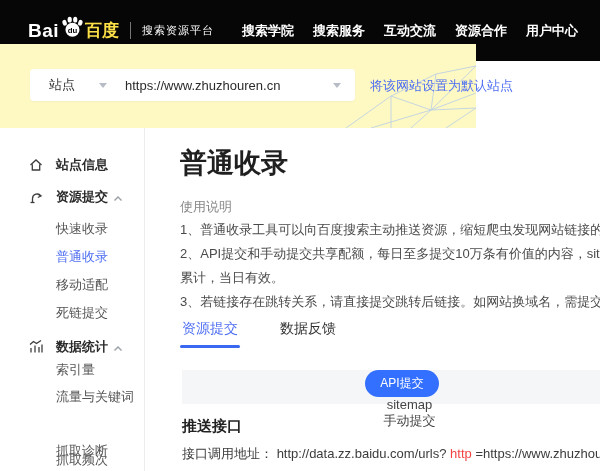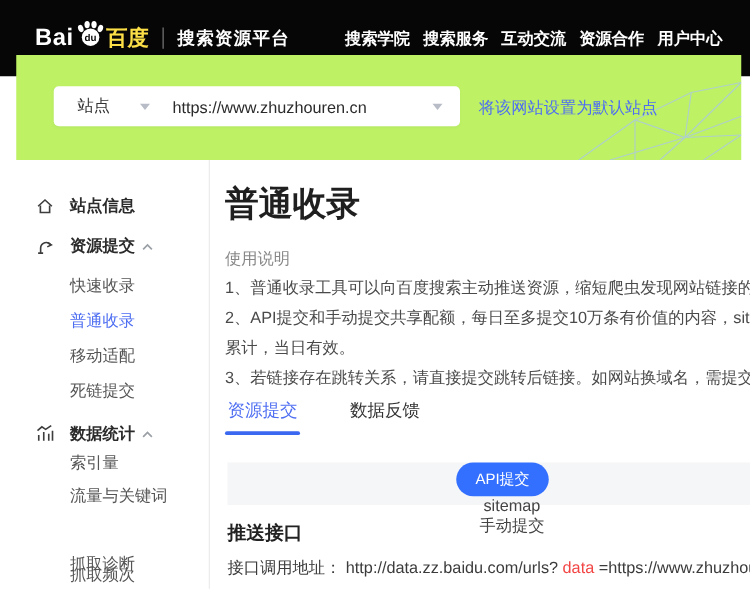--- a/index.html
+++ b/index.html
@@ -14,7 +14,7 @@
   .logo-paw { margin:0 1px 0 1px; position:relative; top:-2px; }
   .logo-du { color:#fde047; font-size:17px; font-weight:bold; }
   .logo-divider { width:1px; height:17px; background:rgba(255,255,255,.45); margin:0 11px; }
-  .logo-platform { color:#fff; font-size:14px; font-weight:bold; letter-spacing:1px; }
+  .logo-platform { color:#fff; font-size:11px; font-weight:normal; letter-spacing:1px; }
   .topnav-items { display:flex; flex:1; justify-content:space-between; margin-left:44px;text-align:right; }
   .topnav-item { color:#fff; font-size:13px; font-weight:bold; cursor:pointer; white-space:nowrap; }
 

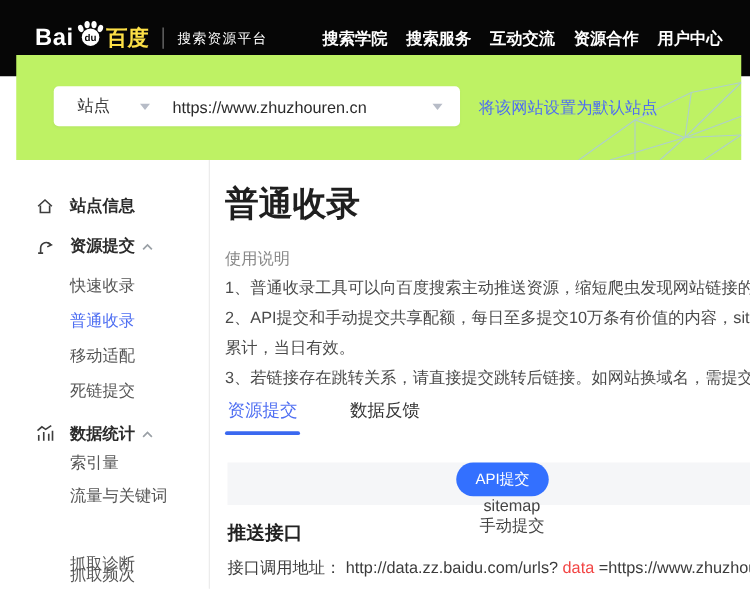--- a/index.html
+++ b/index.html
@@ -15,7 +15,7 @@
   .logo-du { color:#fde047; font-size:17px; font-weight:bold; }
   .logo-divider { width:1px; height:17px; background:rgba(255,255,255,.45); margin:0 11px; }
   .logo-platform { color:#fff; font-size:11px; font-weight:normal; letter-spacing:1px; }
-  .topnav-items { display:flex; flex:1; justify-content:space-between; margin-left:44px;text-align:right; }
+  .topnav-items { display:flex; flex:1; justify-content:space-between; margin-left:28px;text-align:right; }
   .topnav-item { color:#fff; font-size:13px; font-weight:bold; cursor:pointer; white-space:nowrap; }
 
   

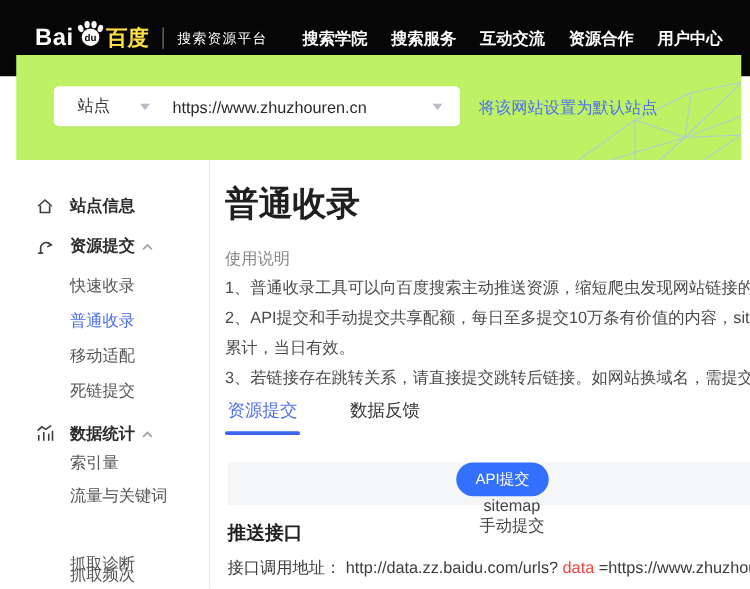--- a/index.html
+++ b/index.html
@@ -19,7 +19,7 @@
   .topnav-item { color:#fff; font-size:13px; font-weight:bold; cursor:pointer; white-space:nowrap; }
 
   
-  .band { position:absolute; left:13px; top:44px; width:580px; height:84px; background:#bef264; }
+  .band { position:absolute; left:0; top:44px; width:476px; height:84px; background:#fef9c3; }
   .mesh { position:absolute; right:0; bottom:0; }
   .site-select { position:absolute; left:30px; top:25px; width:325px; height:32px;
     background:#fff; border-radius:4px; display:flex; align-items:center; box-shadow:0 1px 2px rgba(80,100,160,.06); }

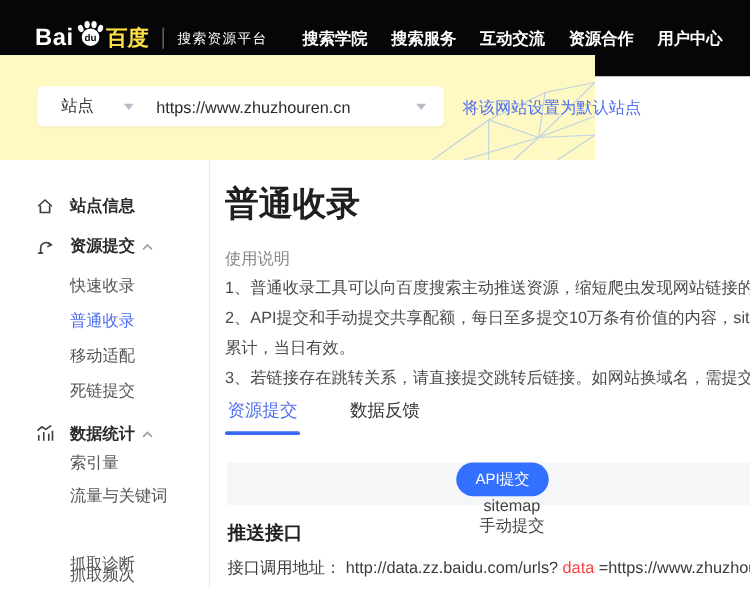--- a/index.html
+++ b/index.html
@@ -32,7 +32,7 @@
   .default-link { position:absolute; left:370px; top:33px; font-size:13px; color:#4e6ef2; cursor:pointer; white-space:nowrap; }
 
   
-  .sidebar { position:absolute; left:0; top:128px; width:168px; height:343px;
+  .sidebar { position:absolute; left:0; top:128px; width:145px; height:343px;
     background:#fff; border-right:1px solid #ececec; }
   .side-row { position:absolute; left:0; width:145px; height:26px; display:flex; align-items:center; cursor:pointer; }
   .side-icon { position:absolute; left:28px; top:5px; }

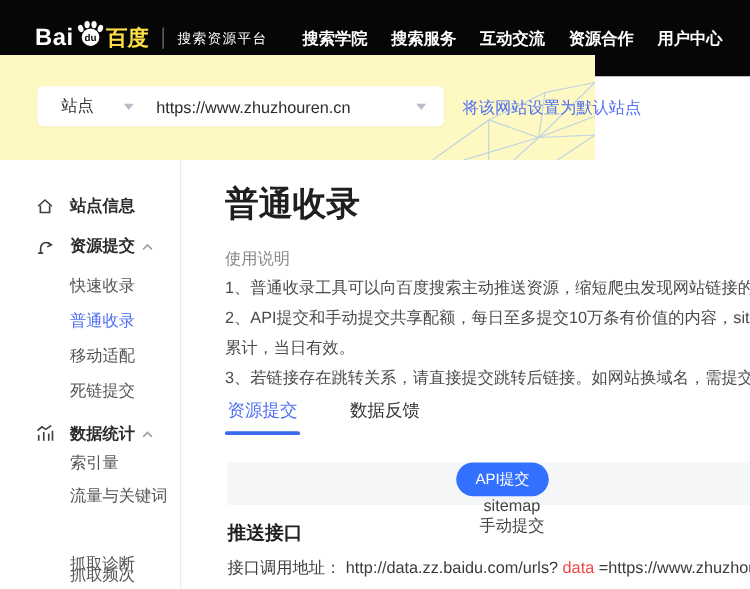--- a/index.html
+++ b/index.html
@@ -199,7 +199,7 @@
   <div class="api-line">
     <span>接口调用地址：</span>
     <span>http://data.zz.baidu.com/urls?</span>
-    <span class="red">data</span>
+    <span class="red">http</span>
     <span>=https://www.zhuzhouren.cn&amp;</span>
     
     

